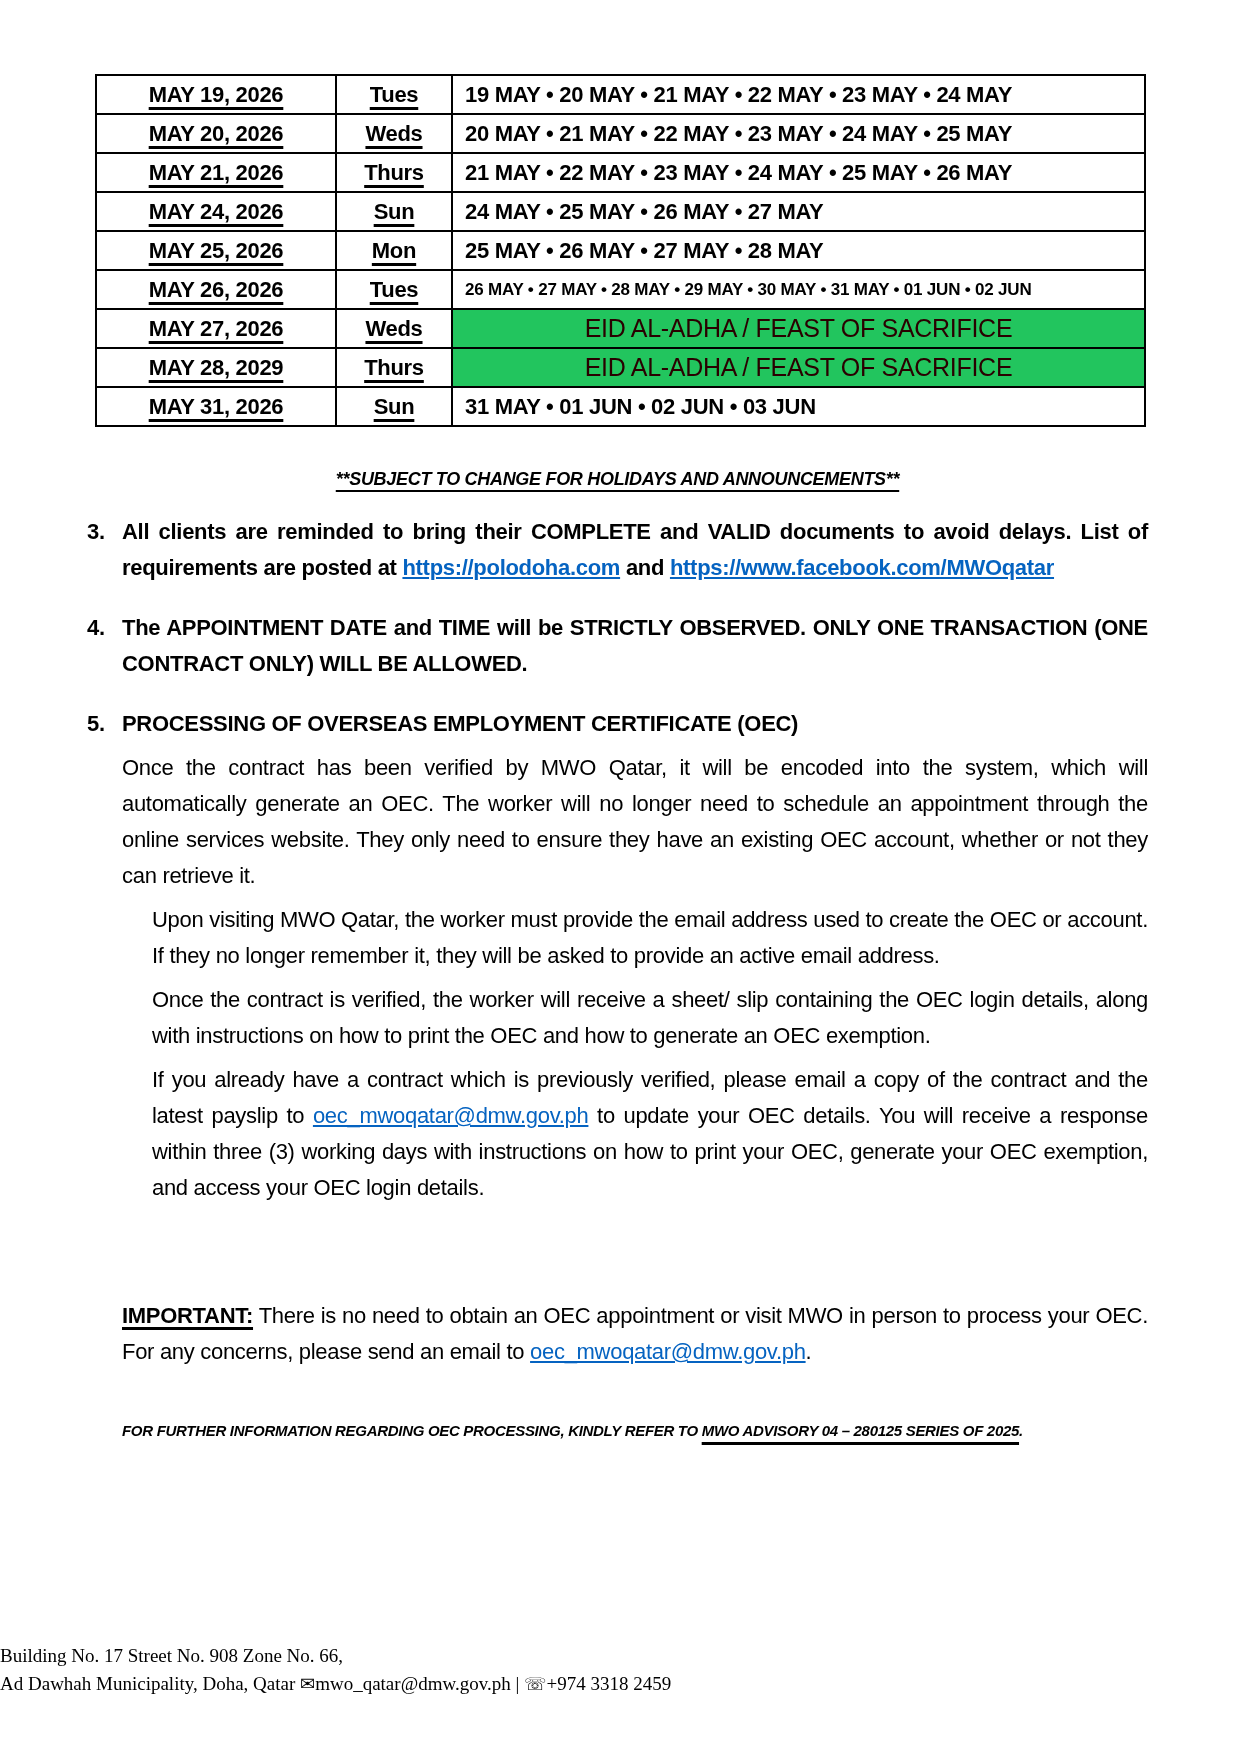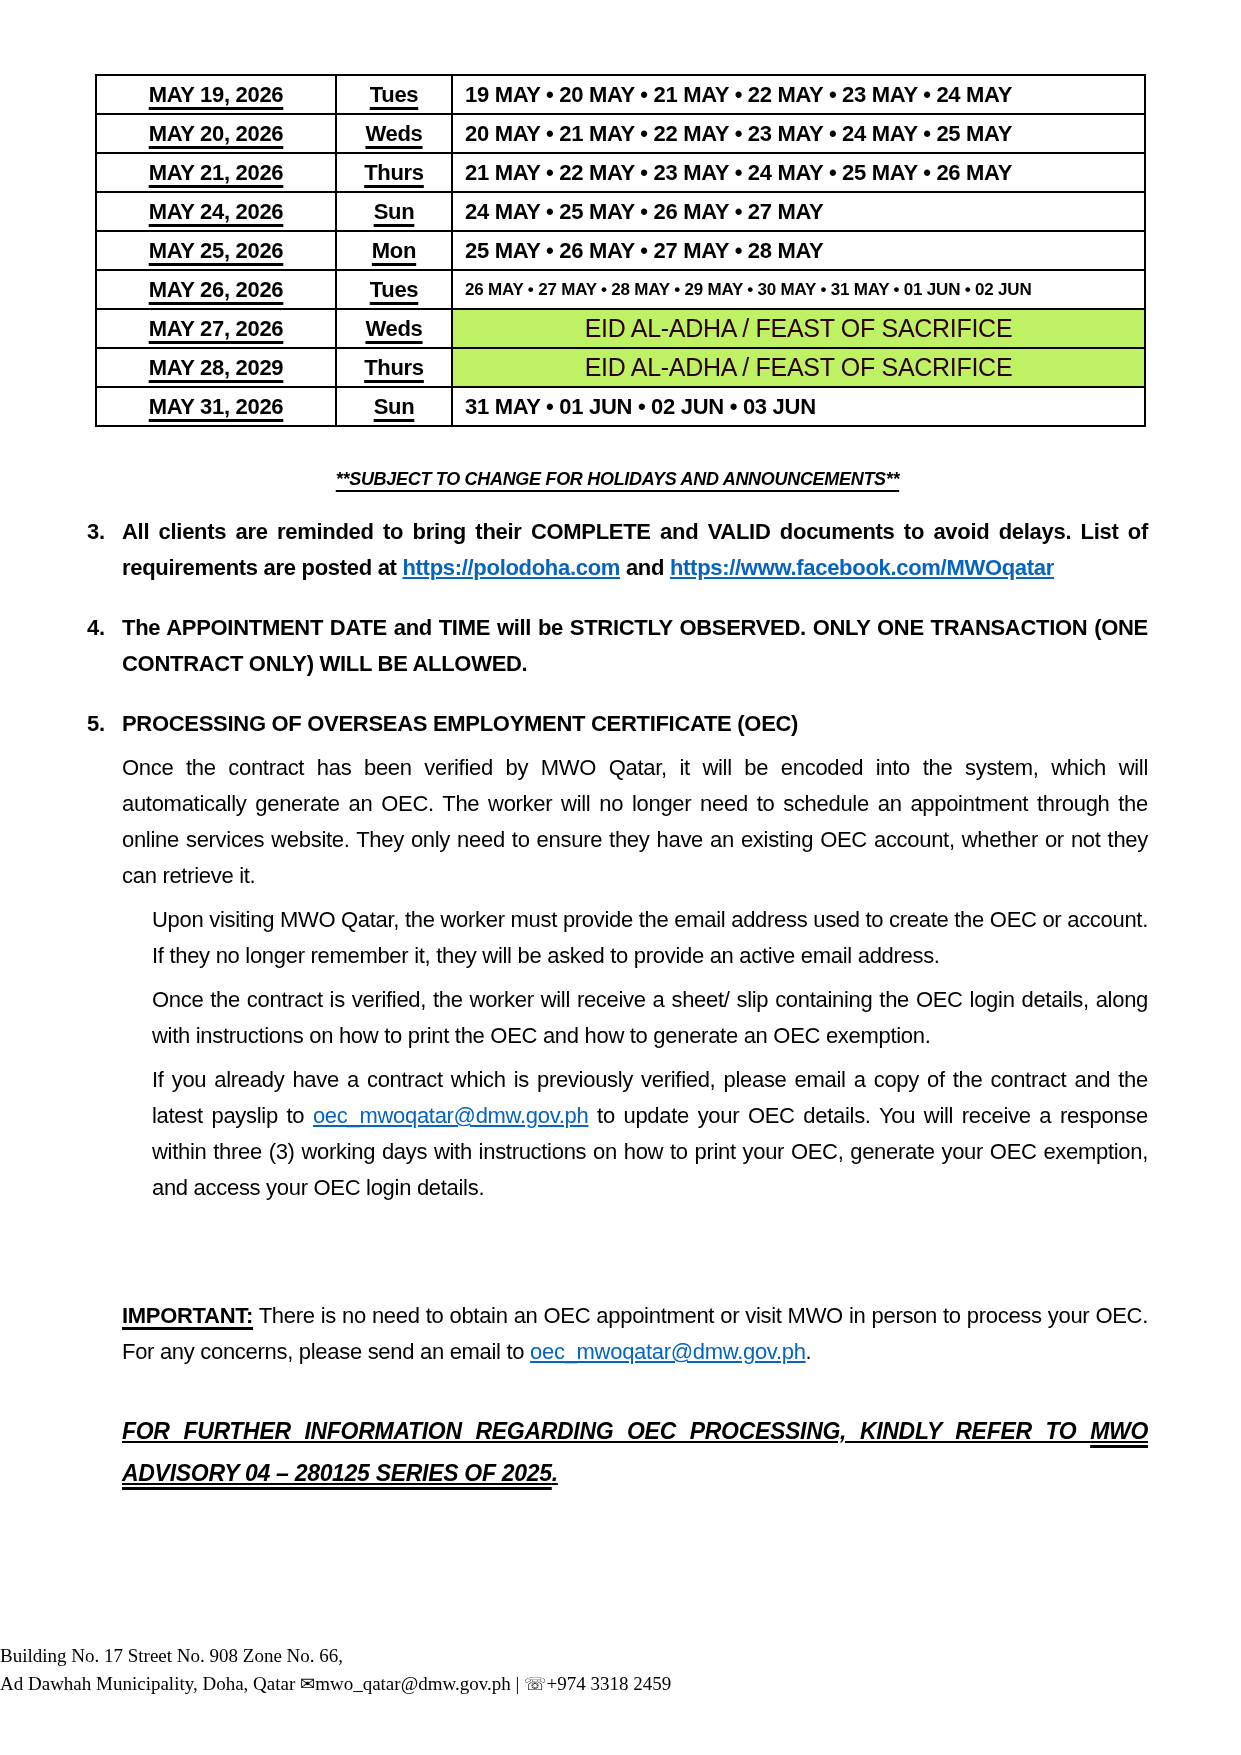--- a/index.html
+++ b/index.html
@@ -40,7 +40,7 @@
   td.c-sched{padding:0 8px 0 12px;}
   td.c-sched.small{font-size:17px;letter-spacing:-0.2px;}
   td.c-sched.holiday{
-    background:#bef264;
+    background:#22c55e;
     color:#2a0000;
     font-weight:normal;
     text-align:center;

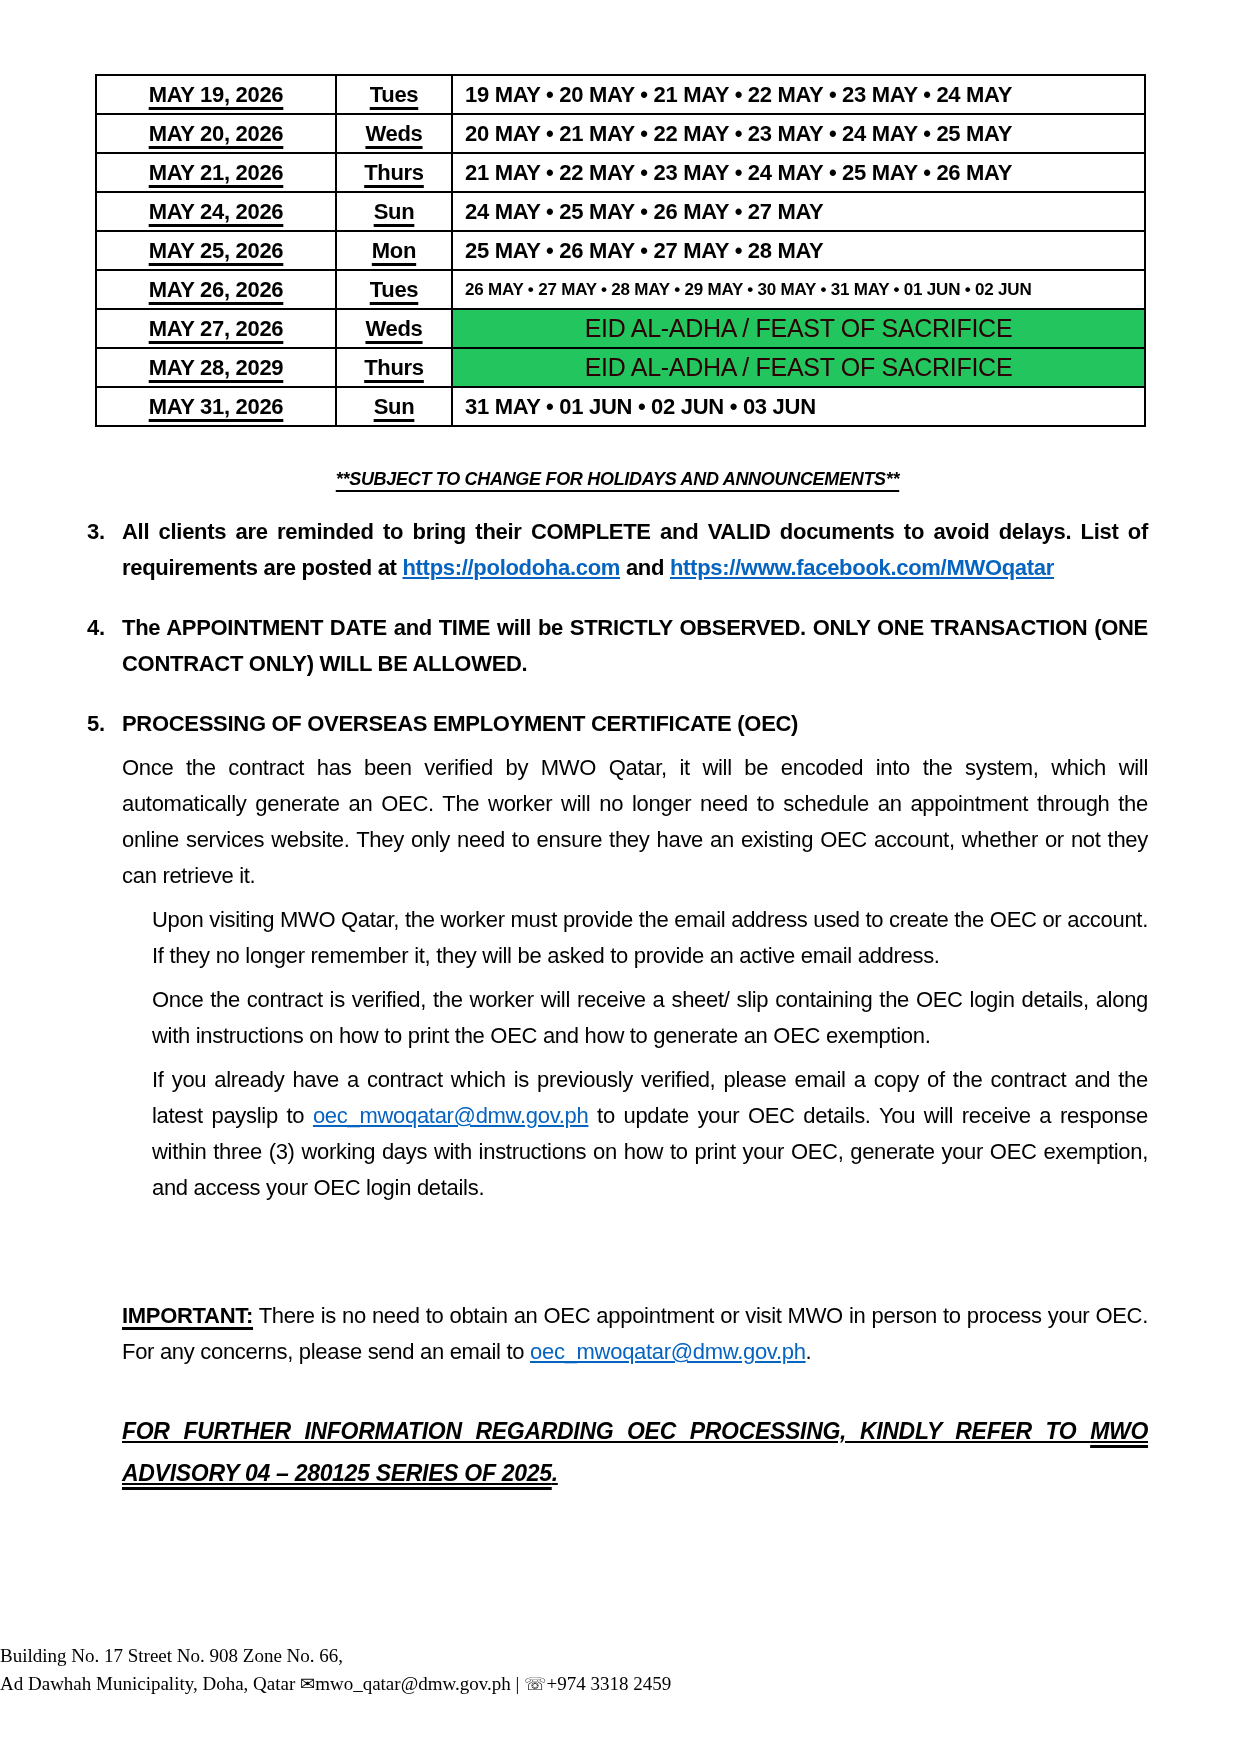--- a/index.html
+++ b/index.html
@@ -98,12 +98,11 @@
   }
   .further{
     margin:40px 0 0 35px;
-    font-size:23px;
+    font-size:15px;
     line-height:42px;
     font-weight:bold;
     font-style:italic;
     text-align:justify;
-    text-decoration:underline;
   }
   .further .u{
     text-decoration:underline;

